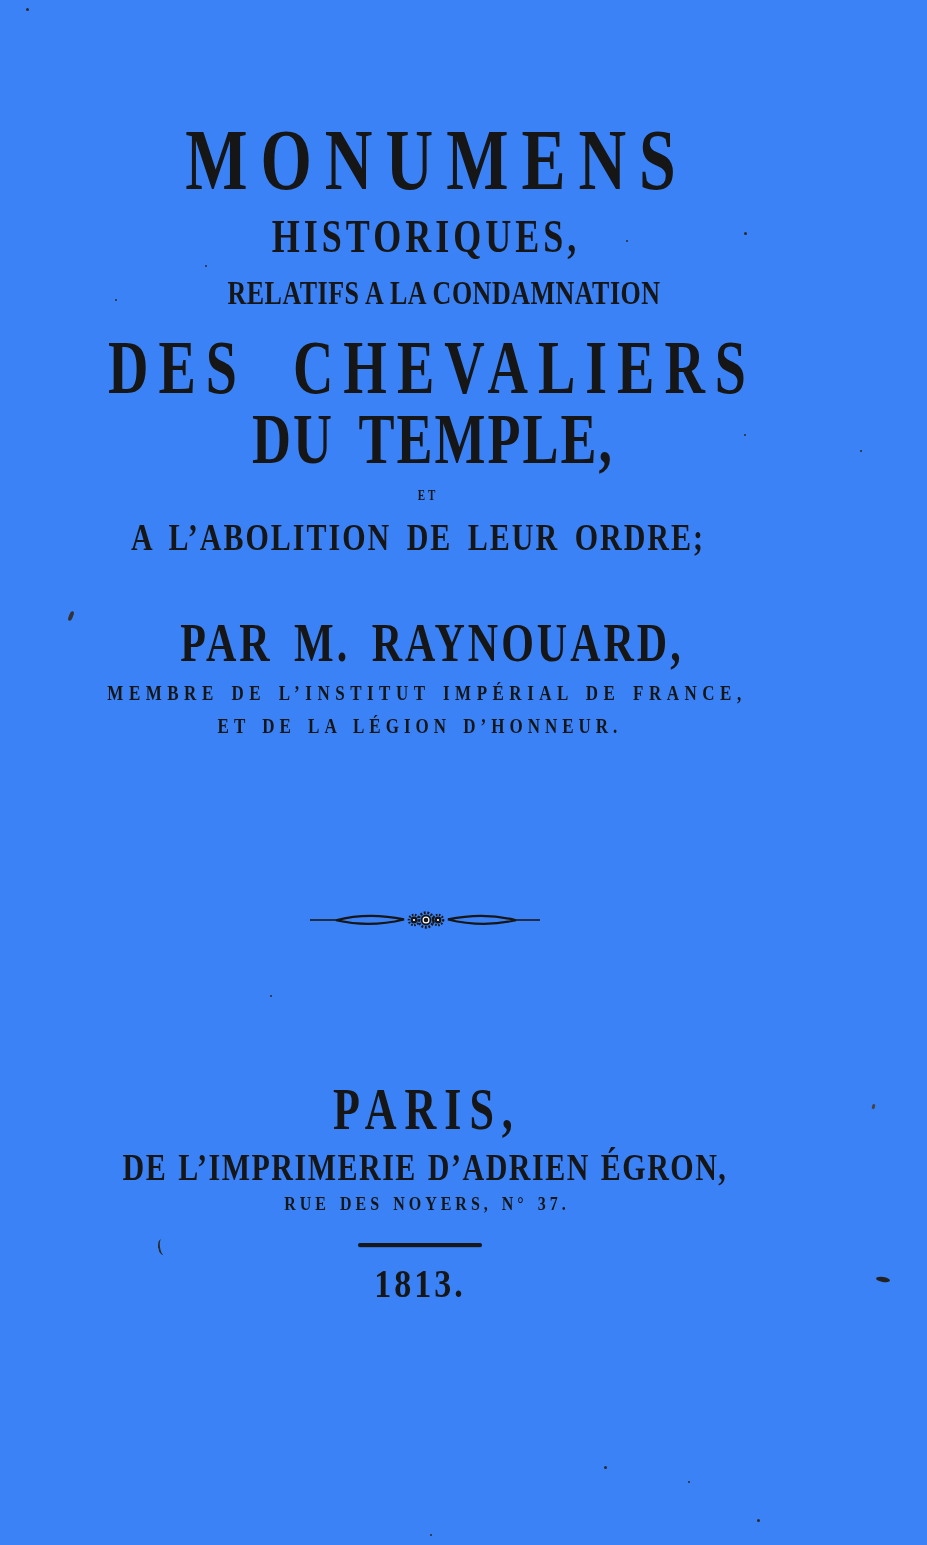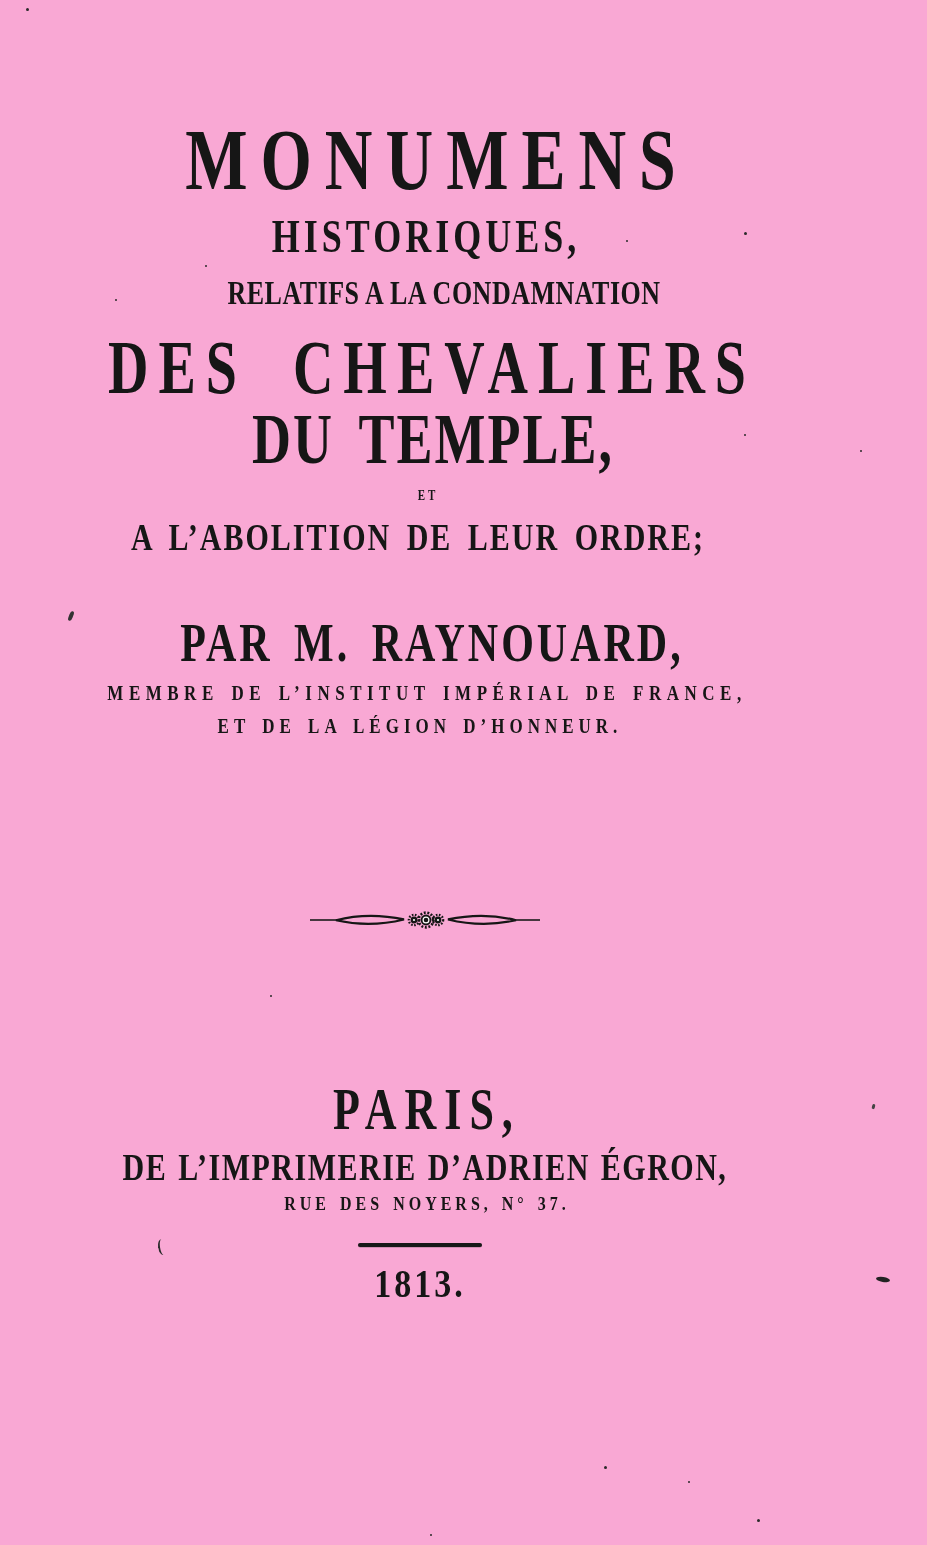--- a/index.html
+++ b/index.html
@@ -12,7 +12,7 @@
   .page{
     position:relative;
     width:927px;height:1545px;
-    background:#f9a8d4;
+    background:#3b82f6;
     color:#1a1a1a;
     overflow:hidden;
   }

